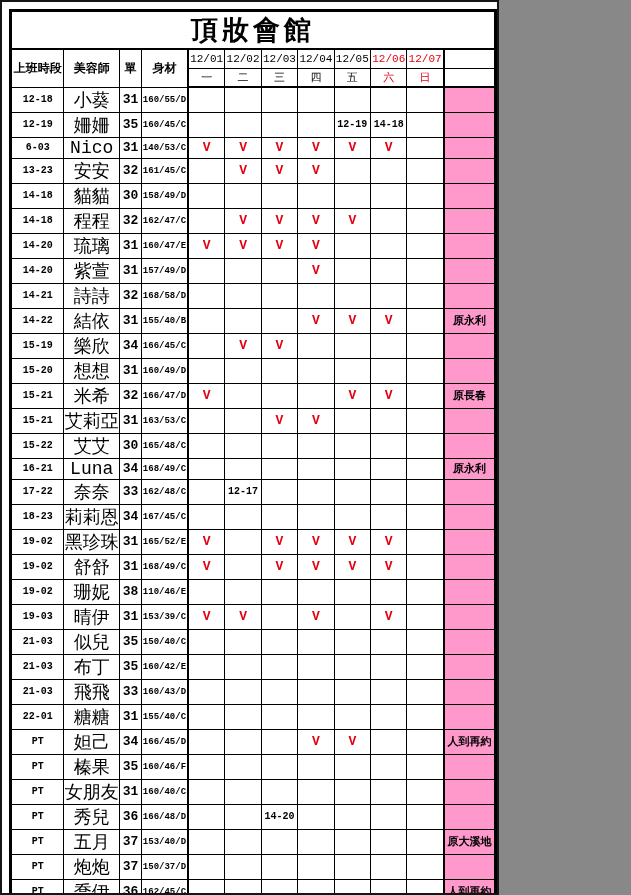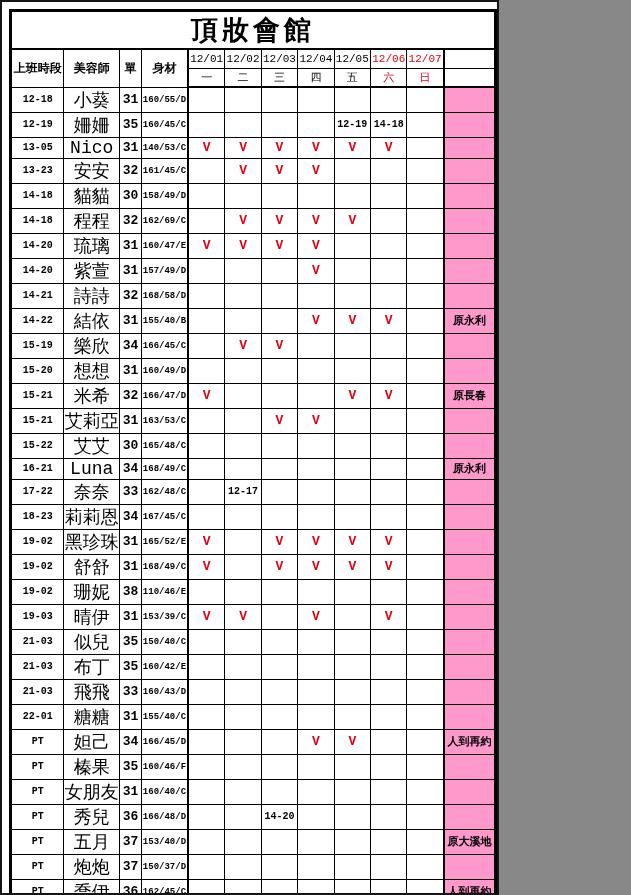--- a/index.html
+++ b/index.html
@@ -117,7 +117,7 @@
           <td class="note-cell thick-l"></td>
         </tr>
         <tr>
-          <td class="cell-time">13-05</td>
+          <td class="cell-time">6-03</td>
           <td class="cell-name">Nico</td>
           <td class="cell-count">31</td>
           <td class="cell-figure">140/53/C</td>

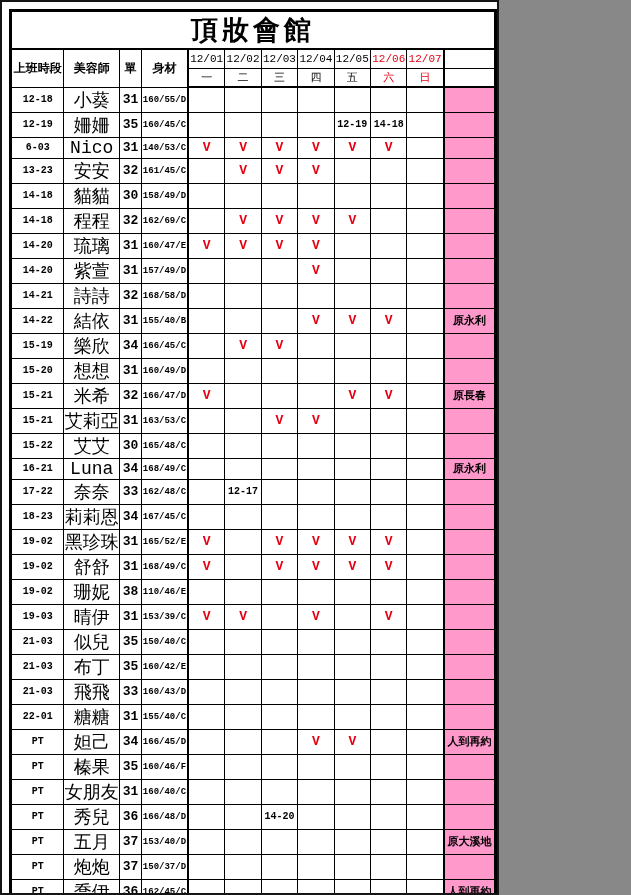--- a/index.html
+++ b/index.html
@@ -162,7 +162,7 @@
           <td class="cell-time">14-18</td>
           <td class="cell-name">程程</td>
           <td class="cell-count">32</td>
-          <td class="cell-figure">162/69/C</td>
+          <td class="cell-figure">162/47/C</td>
           <td class="day-cell thick-l"></td>
           <td class="day-cell chk">V</td>
           <td class="day-cell chk">V</td>

